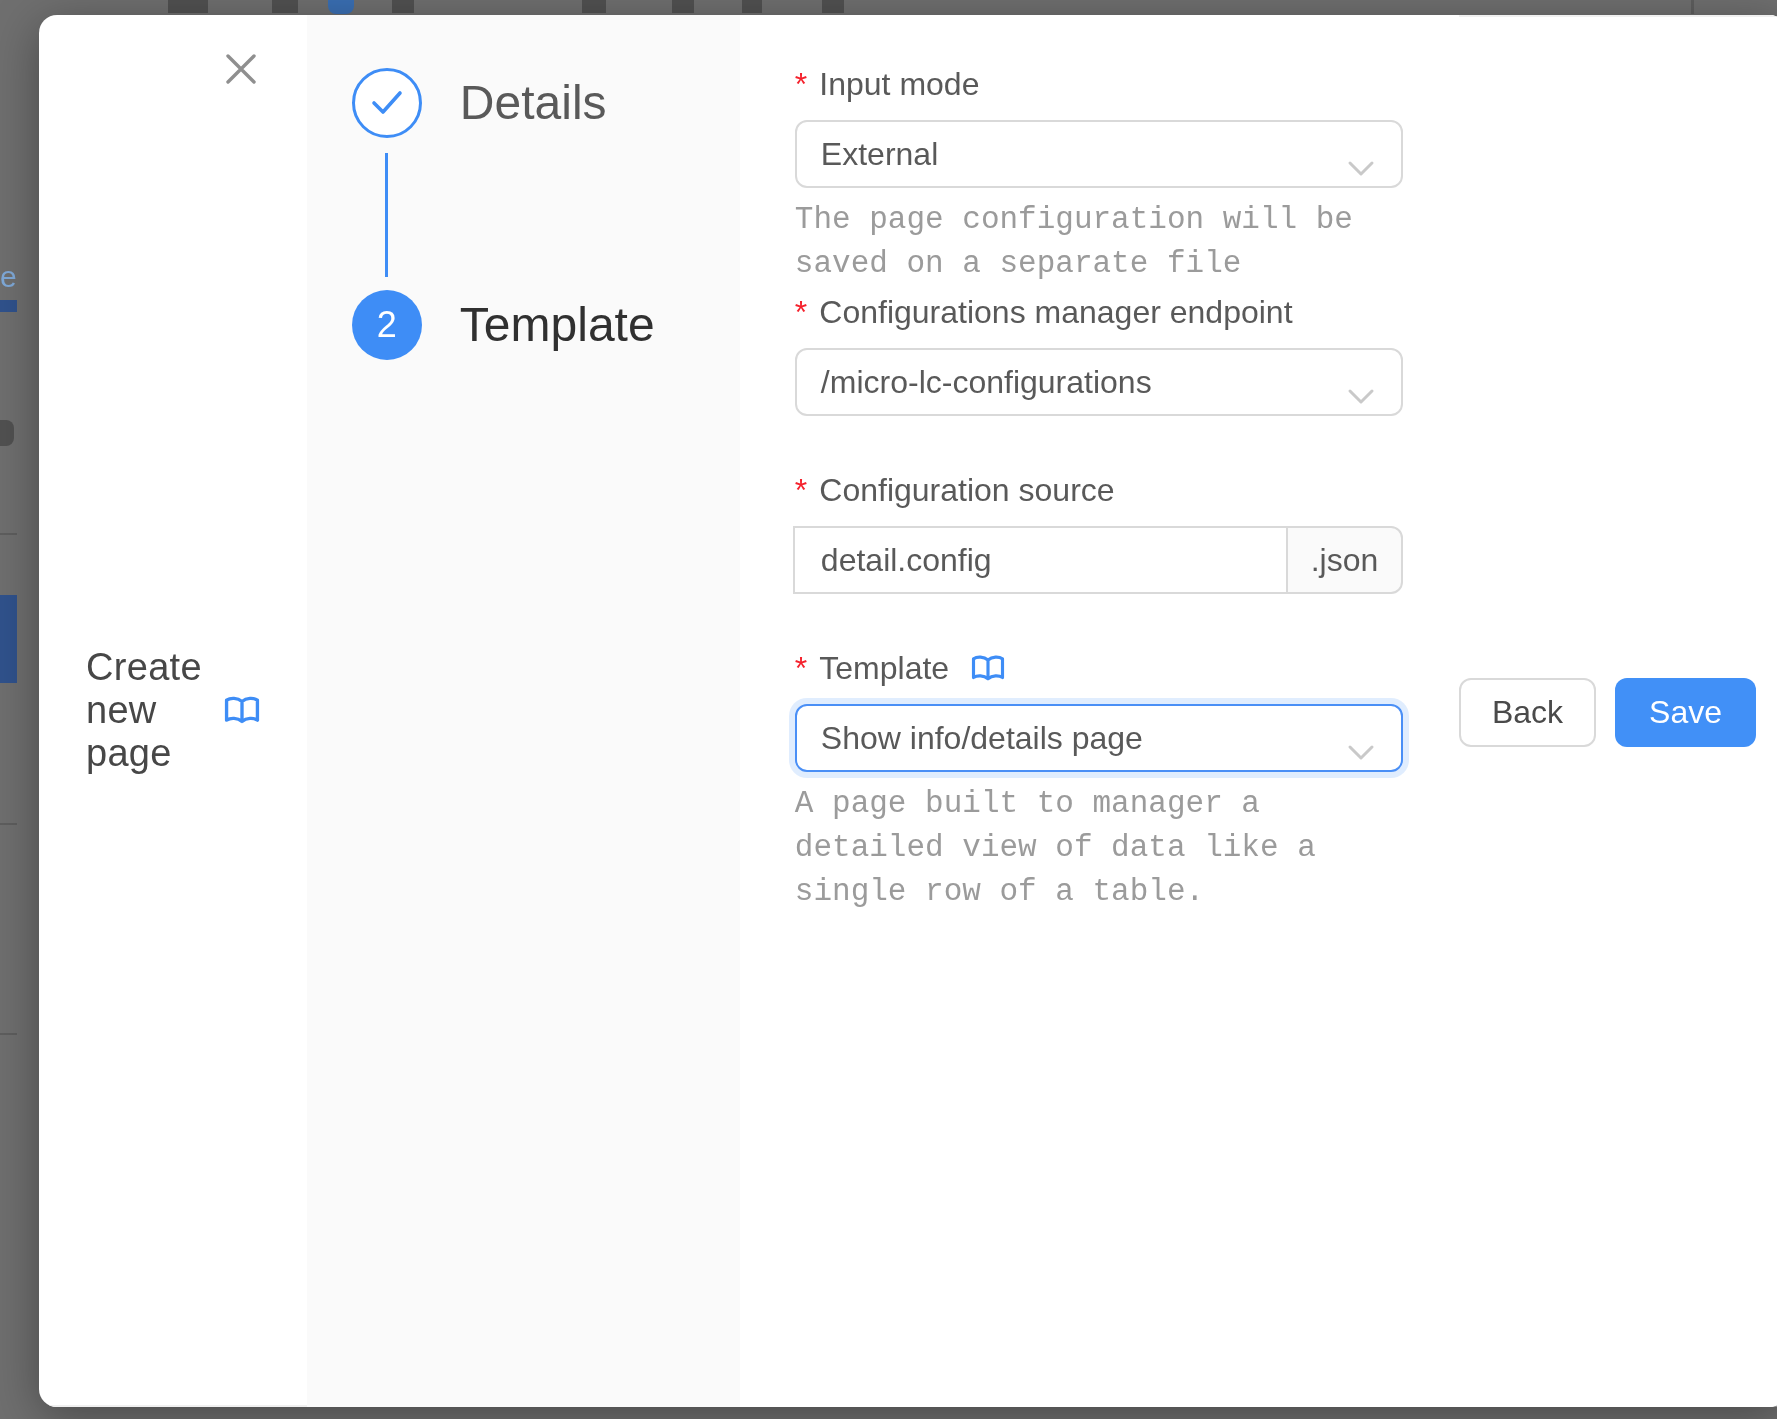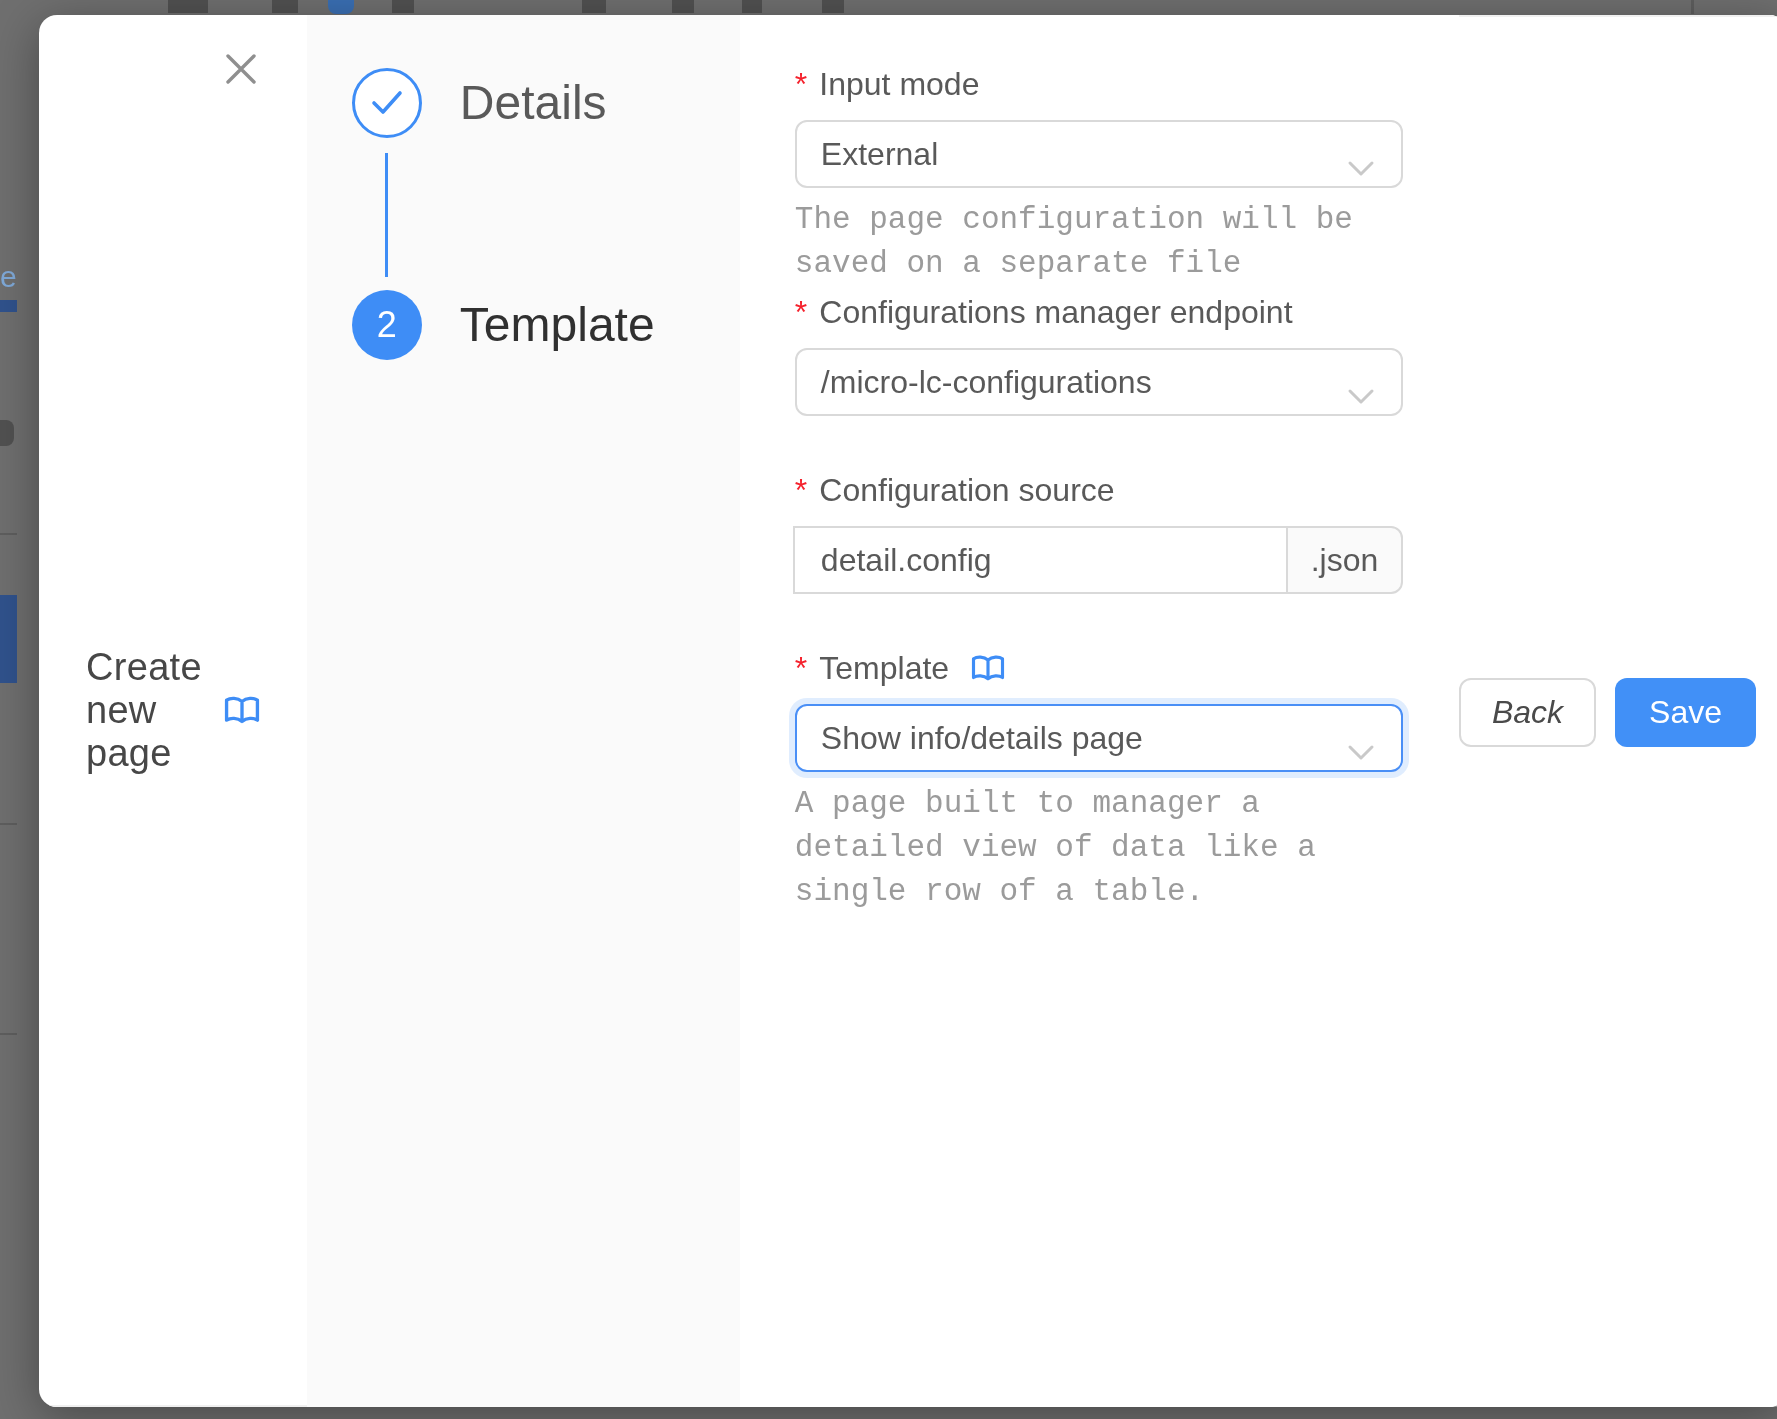--- a/index.html
+++ b/index.html
@@ -108,7 +108,7 @@
     display:flex;align-items:center;justify-content:center;
     font-family:"Liberation Sans", sans-serif;
   }
-  .btn-back{width:137px;background:#fff;border:2px solid var(--border);color:#4a4a4a;font-style:italic;}
+  .btn-back{width:137px;background:#fff;border:2px solid var(--border);color:#4a4a4a;}
   .btn-save{width:141px;background:var(--save-blue);border:none;color:#fff;}
 </style>
 </head>

